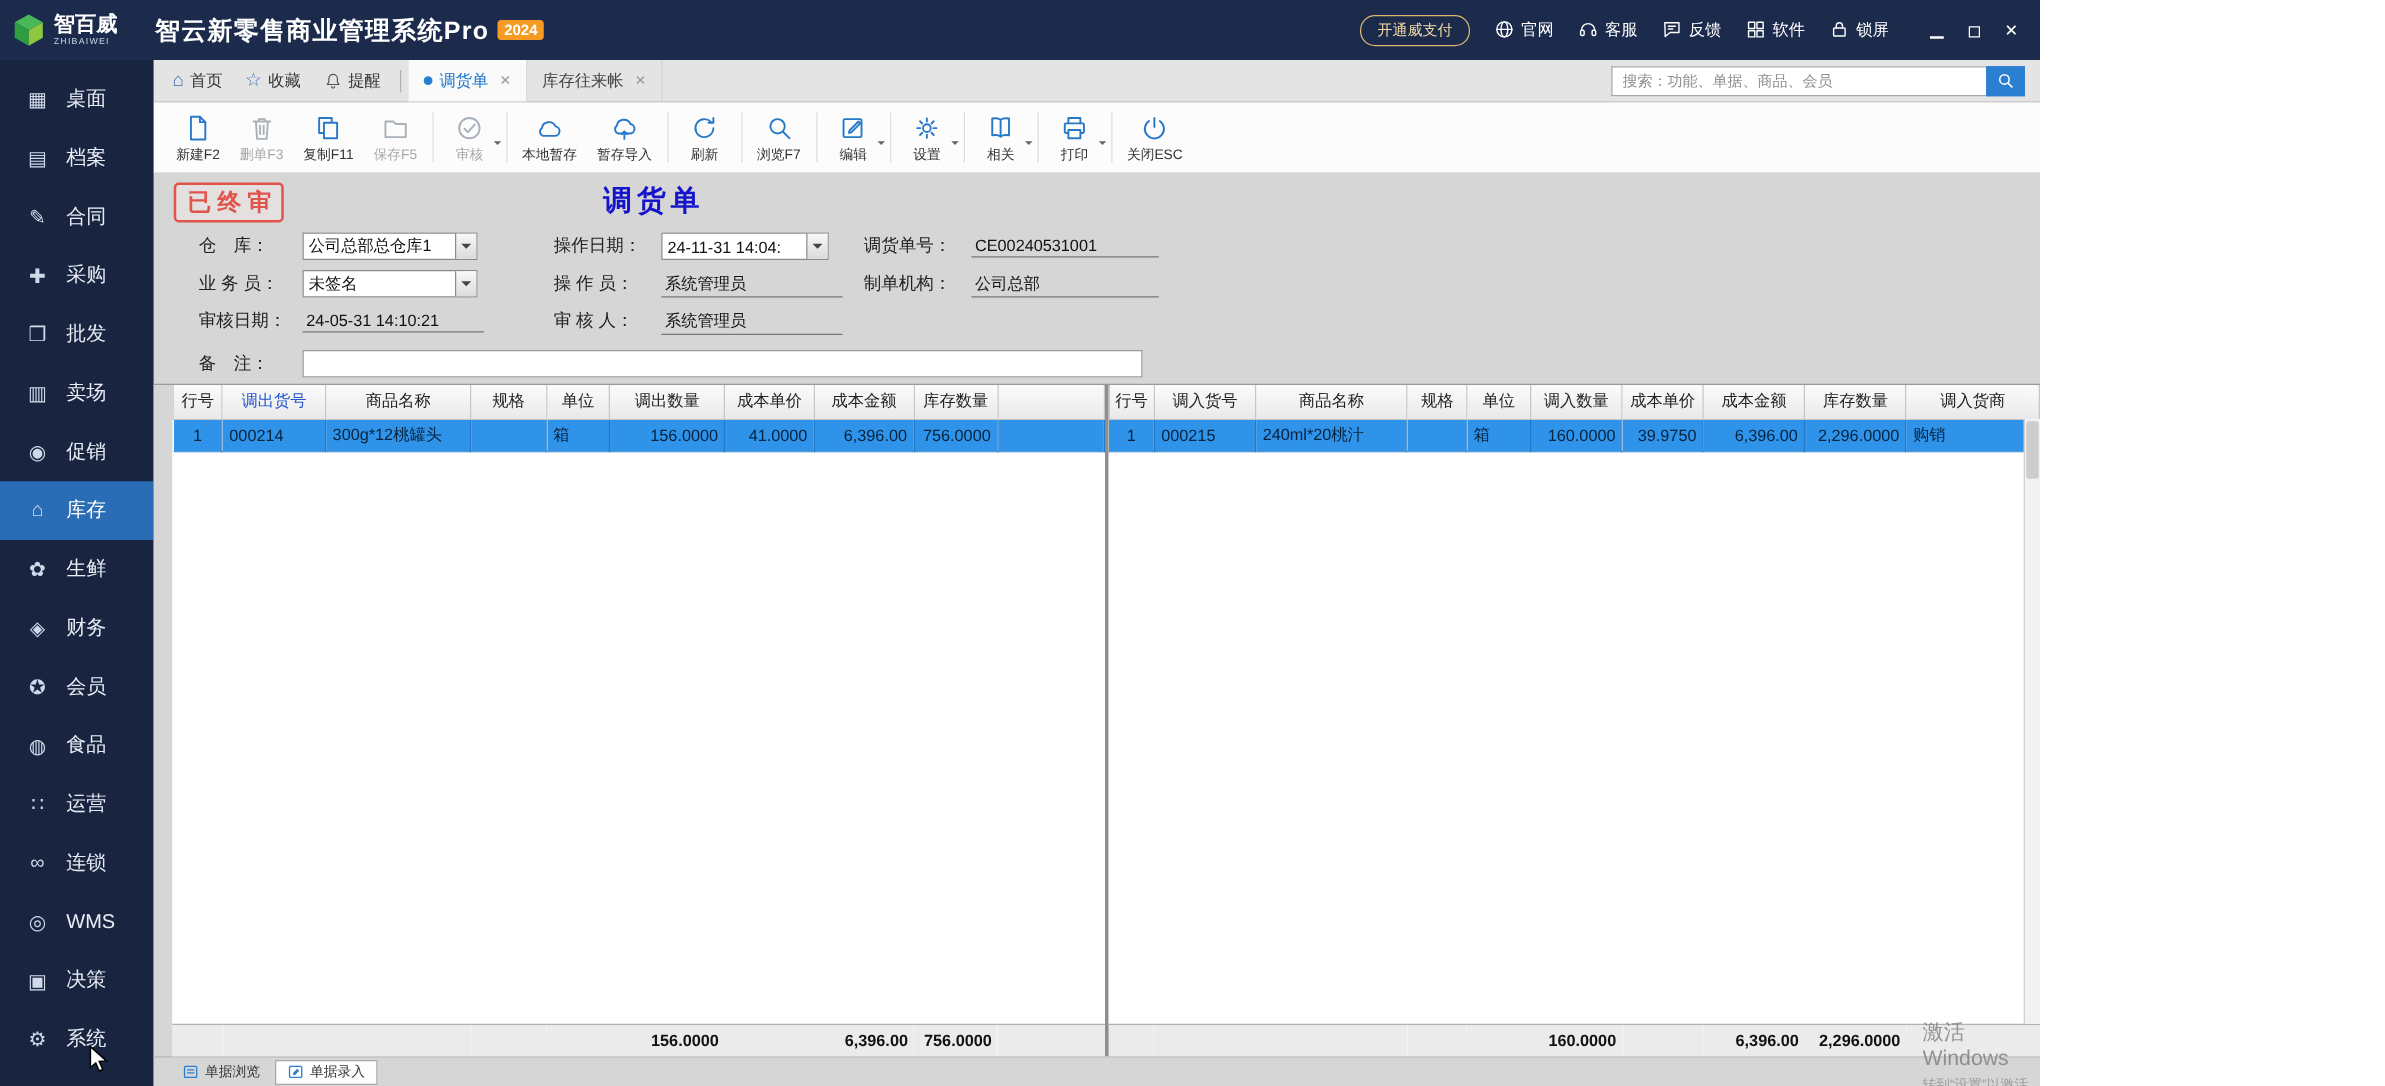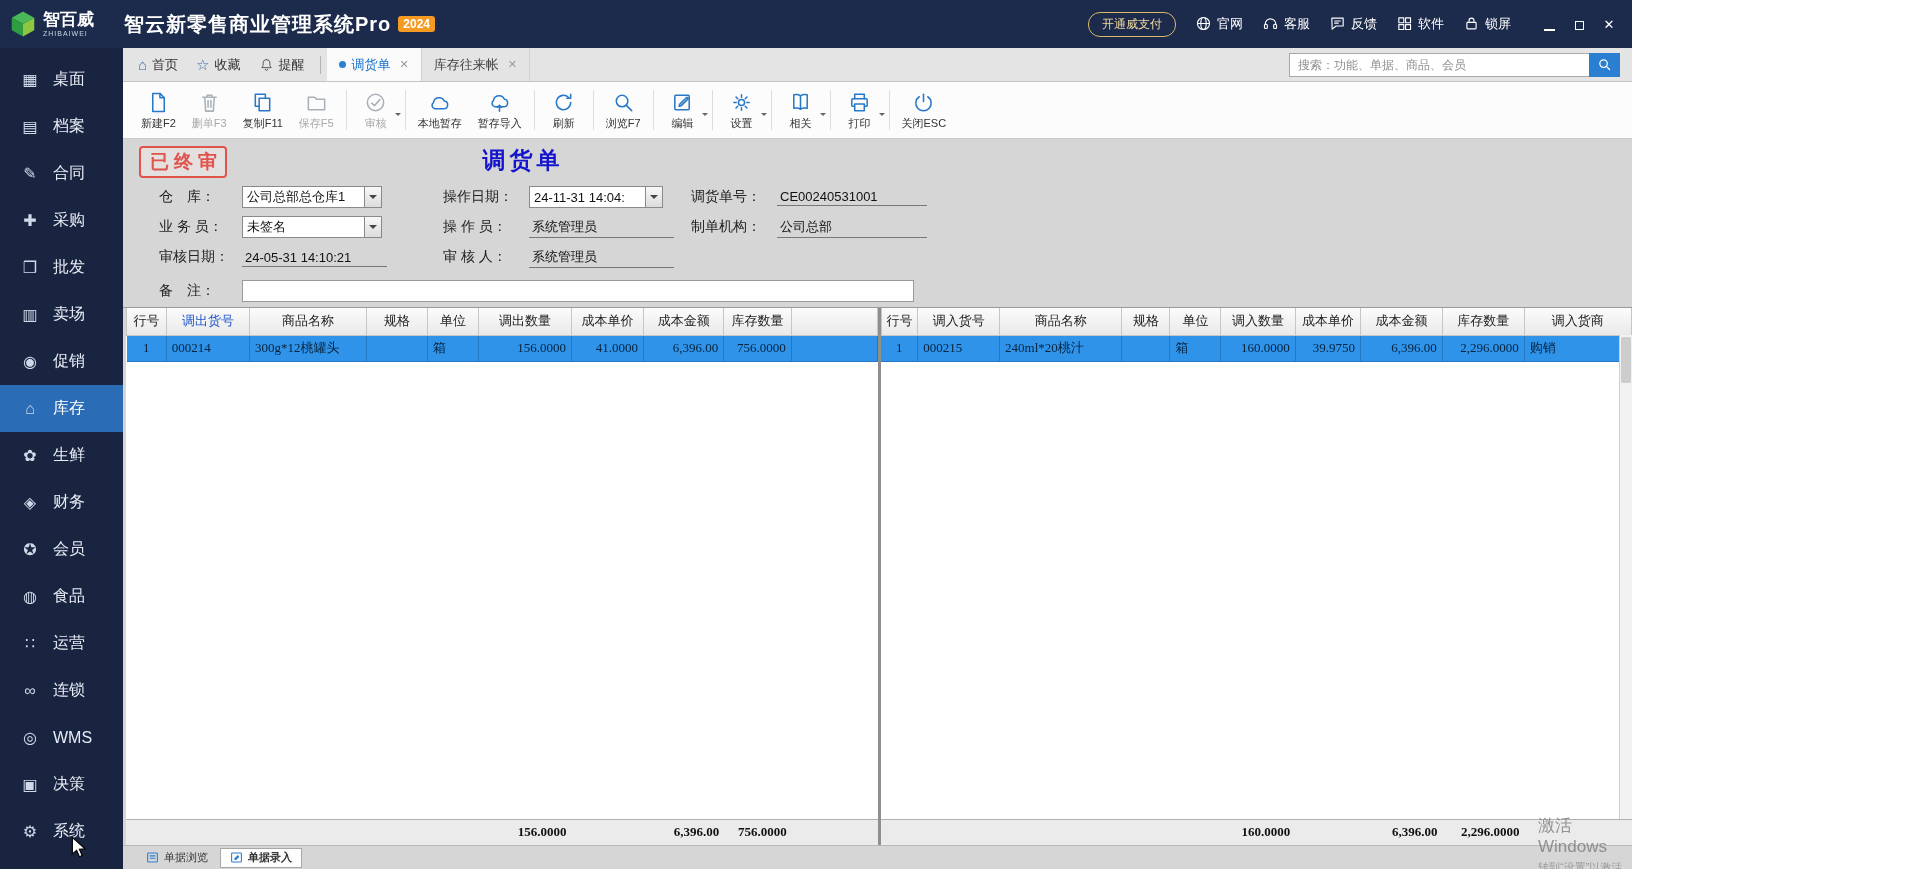--- a/index.html
+++ b/index.html
@@ -79,7 +79,7 @@
   .remark-input { width:672px; height:22px; border:1px solid #999; font-size:13px; padding:0 5px; background:#fff; outline:none; }
 
   
-  .grids-row { flex:1; display:flex; min-height:0; padding-left:3px; background:#d6d6d6; border-top:1px solid #9a9a9a;font-family:Liberation Serif, serif; }
+  .grids-row { flex:1; display:flex; min-height:0; padding-left:15px; background:#d6d6d6; border-top:1px solid #9a9a9a; }
   .grid { flex:1; display:flex; flex-direction:column; min-width:0; position:relative; background:#fff; }
   .splitter { width:3px; background:#8f8f8f; flex-shrink:0; cursor:col-resize; }
   .grid-table { width:100%; border-collapse:collapse; table-layout:fixed; }

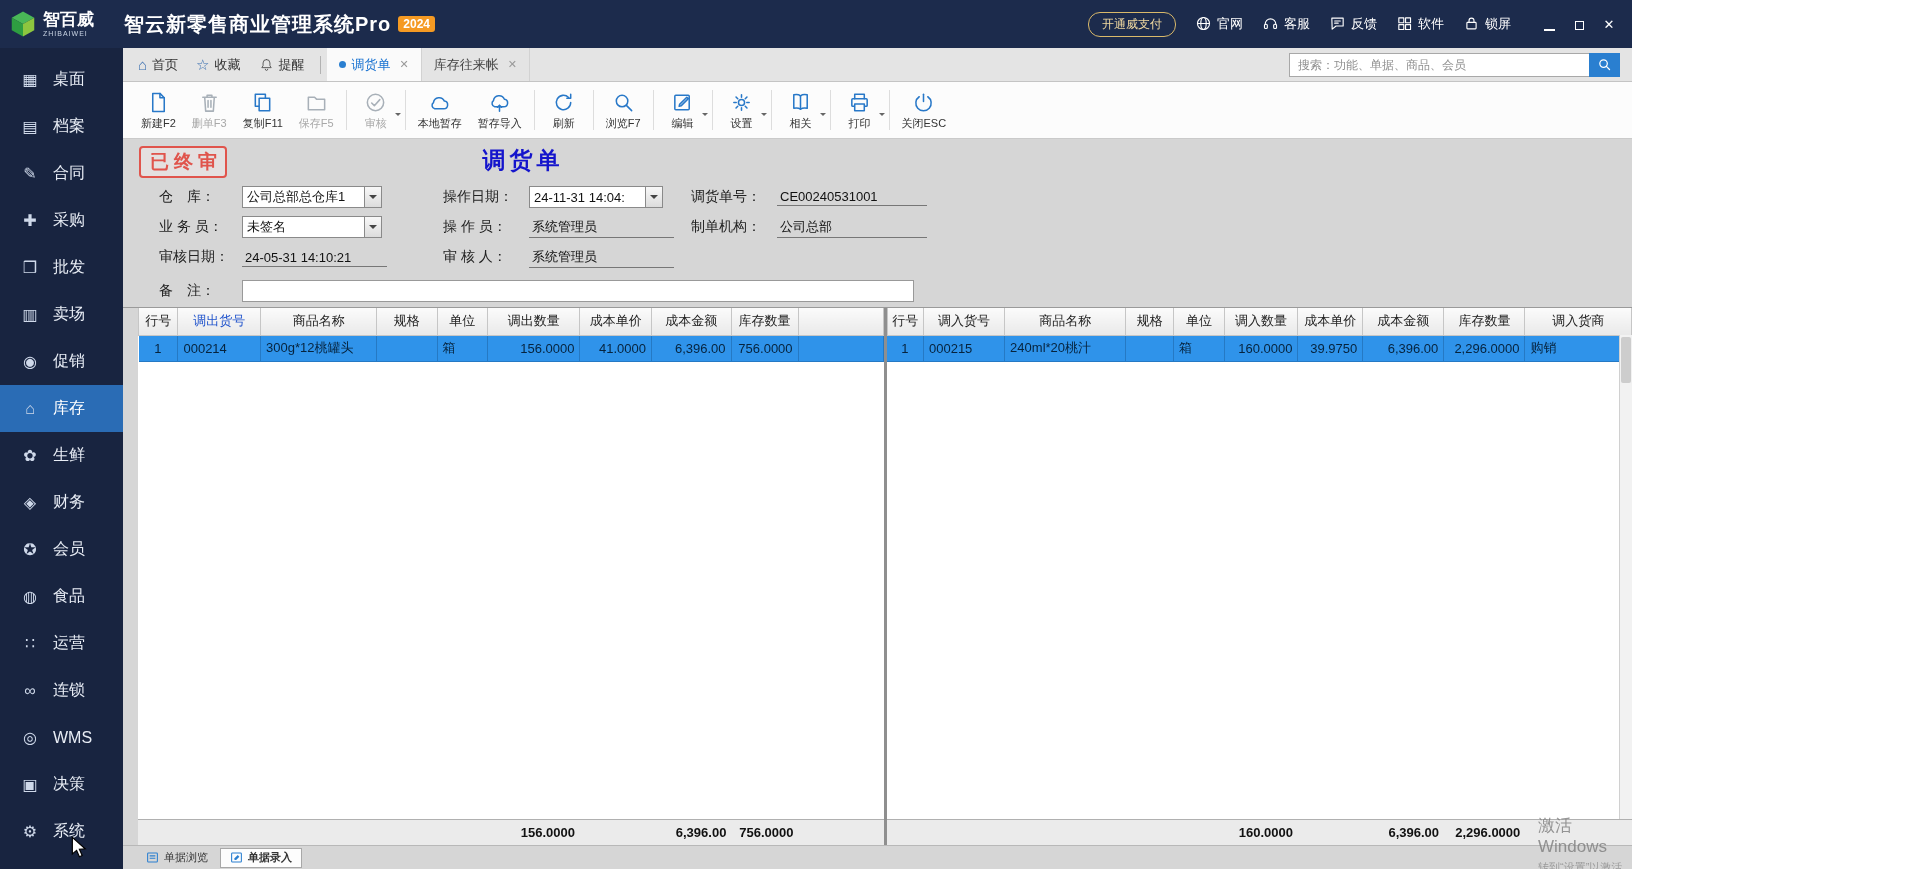--- a/index.html
+++ b/index.html
@@ -97,7 +97,7 @@
   
   .bottom-tabbar { height:24px; background:#d6d6d6; border-top:1px solid #b8b8b8; display:flex; align-items:center; padding-left:14px; gap:3px; flex-shrink:0; }
   .btab { display:flex; align-items:center; gap:5px; font-size:11px; color:#333; padding:2px 9px; height:20px; cursor:pointer; }
-  .btab.active { background:#fdfdfd; border:1px solid #a8a8a8; font-weight:bold; }
+  .btab.active { background:#fdfdfd; border:1px solid #a8a8a8; font-weight:normal; }
   .btab svg { width:13px; height:13px; }
 
   

